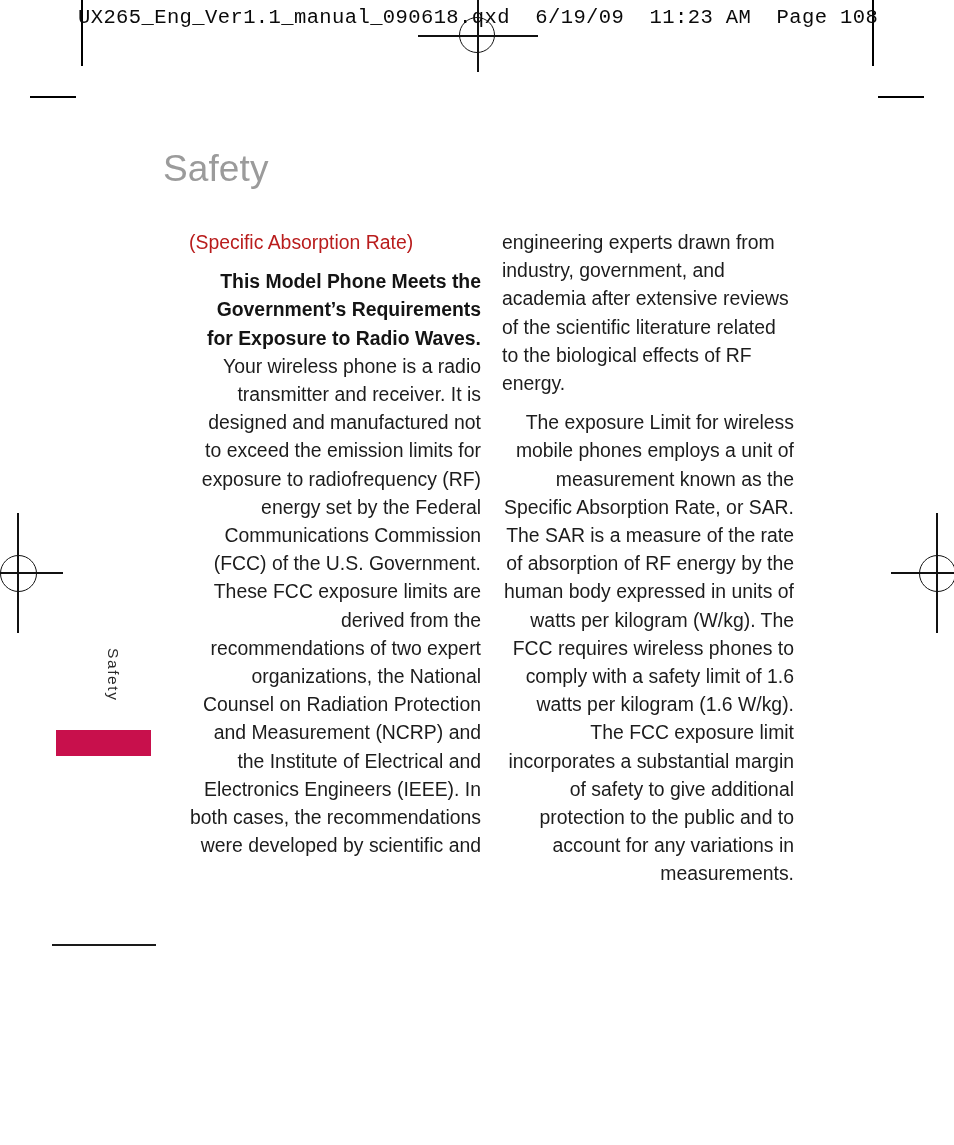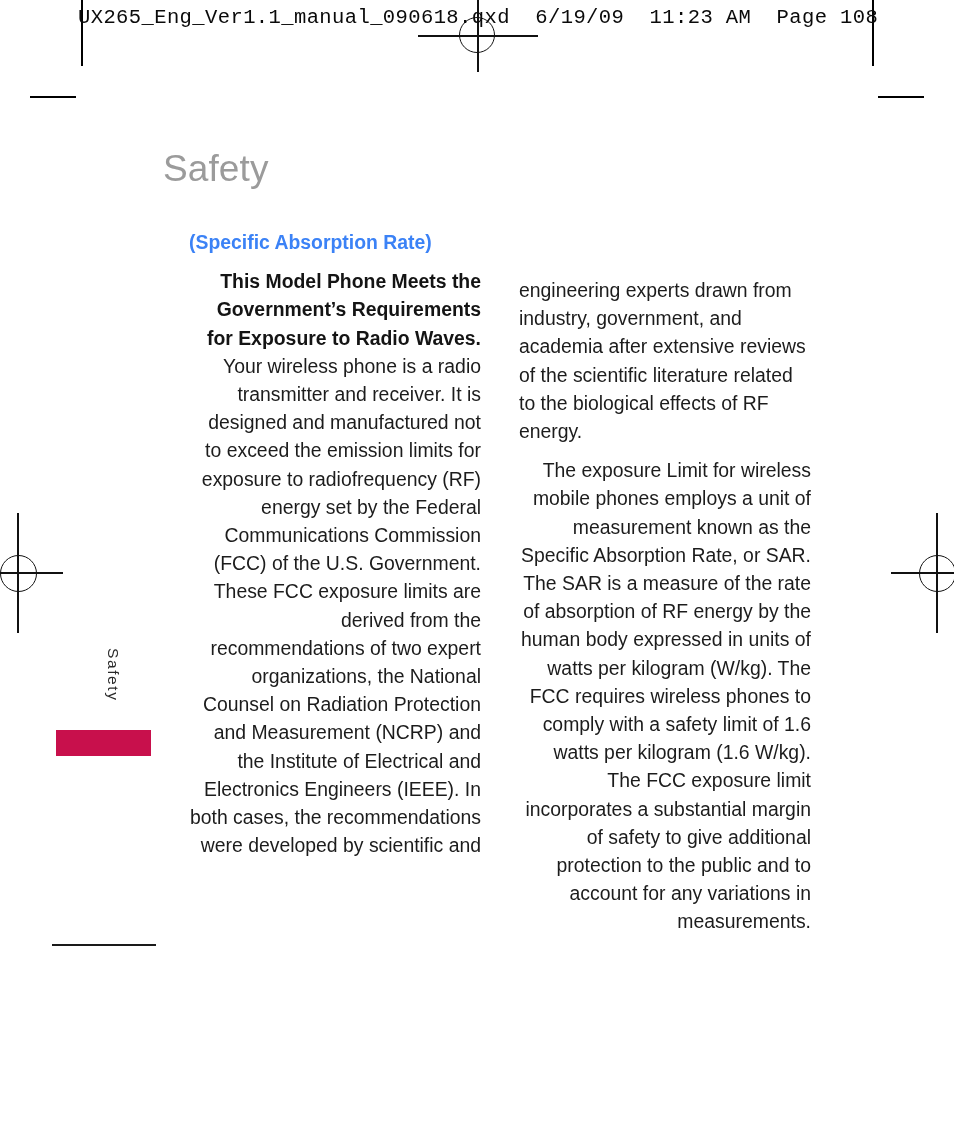--- a/index.html
+++ b/index.html
@@ -152,11 +152,11 @@
     letter-spacing: -0.2px;
   }
   .subheading {
-    font-weight: 700;
+    font-weight: 400;
     font-size: 19.4px;
     line-height: 28.2px;
     margin: 0 0 11px 0;
-    color: #3b82f6;
+    color: #b91c1c;
   }
   p.body {
     margin: 0 0 11px 0;

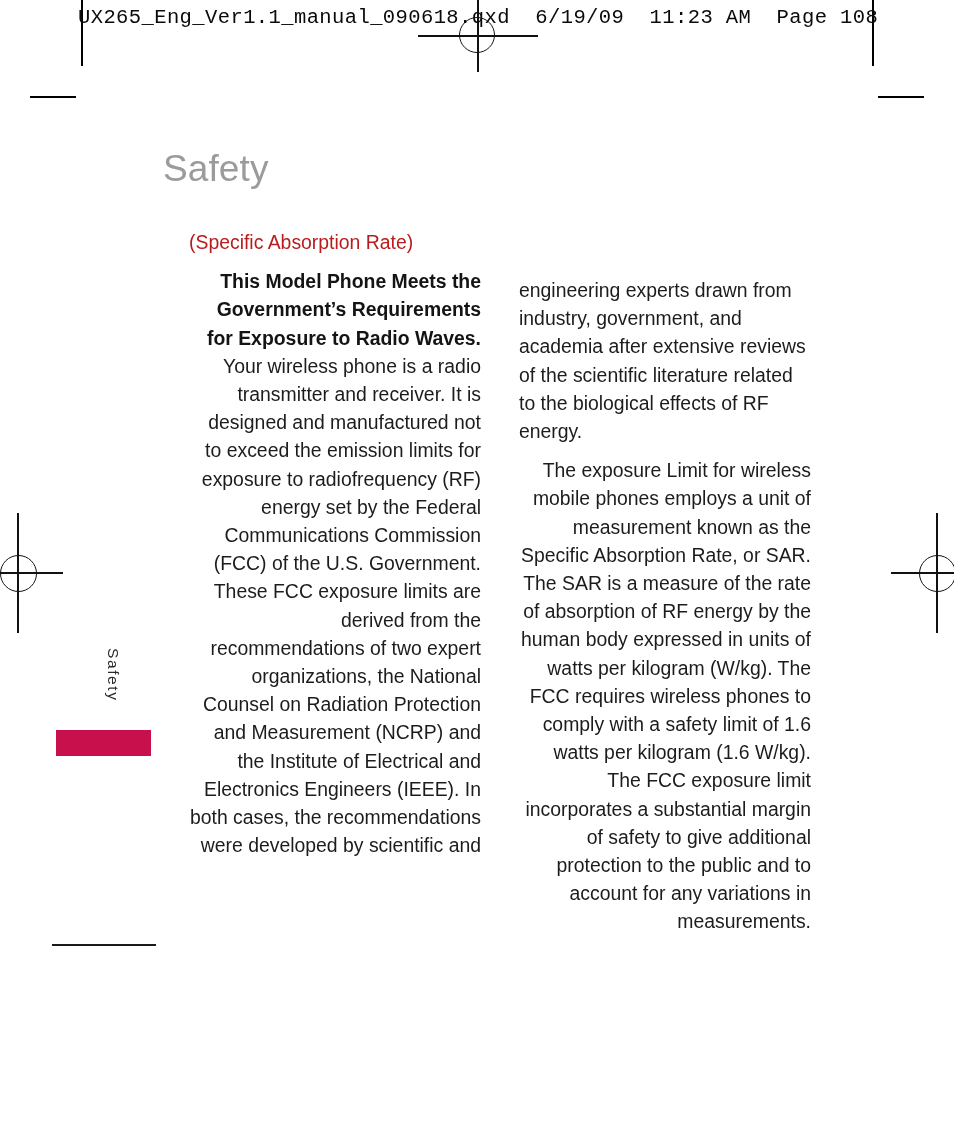--- a/index.html
+++ b/index.html
@@ -141,7 +141,7 @@
     color: #1c1c1c;
   }
   .col-left  { left: 189px; }
-  .col-right { left: 519px; margin-top: 48px; }
+  .col-right { left: 502px; }
 
   .section-heading {
     color: #c8104c;

